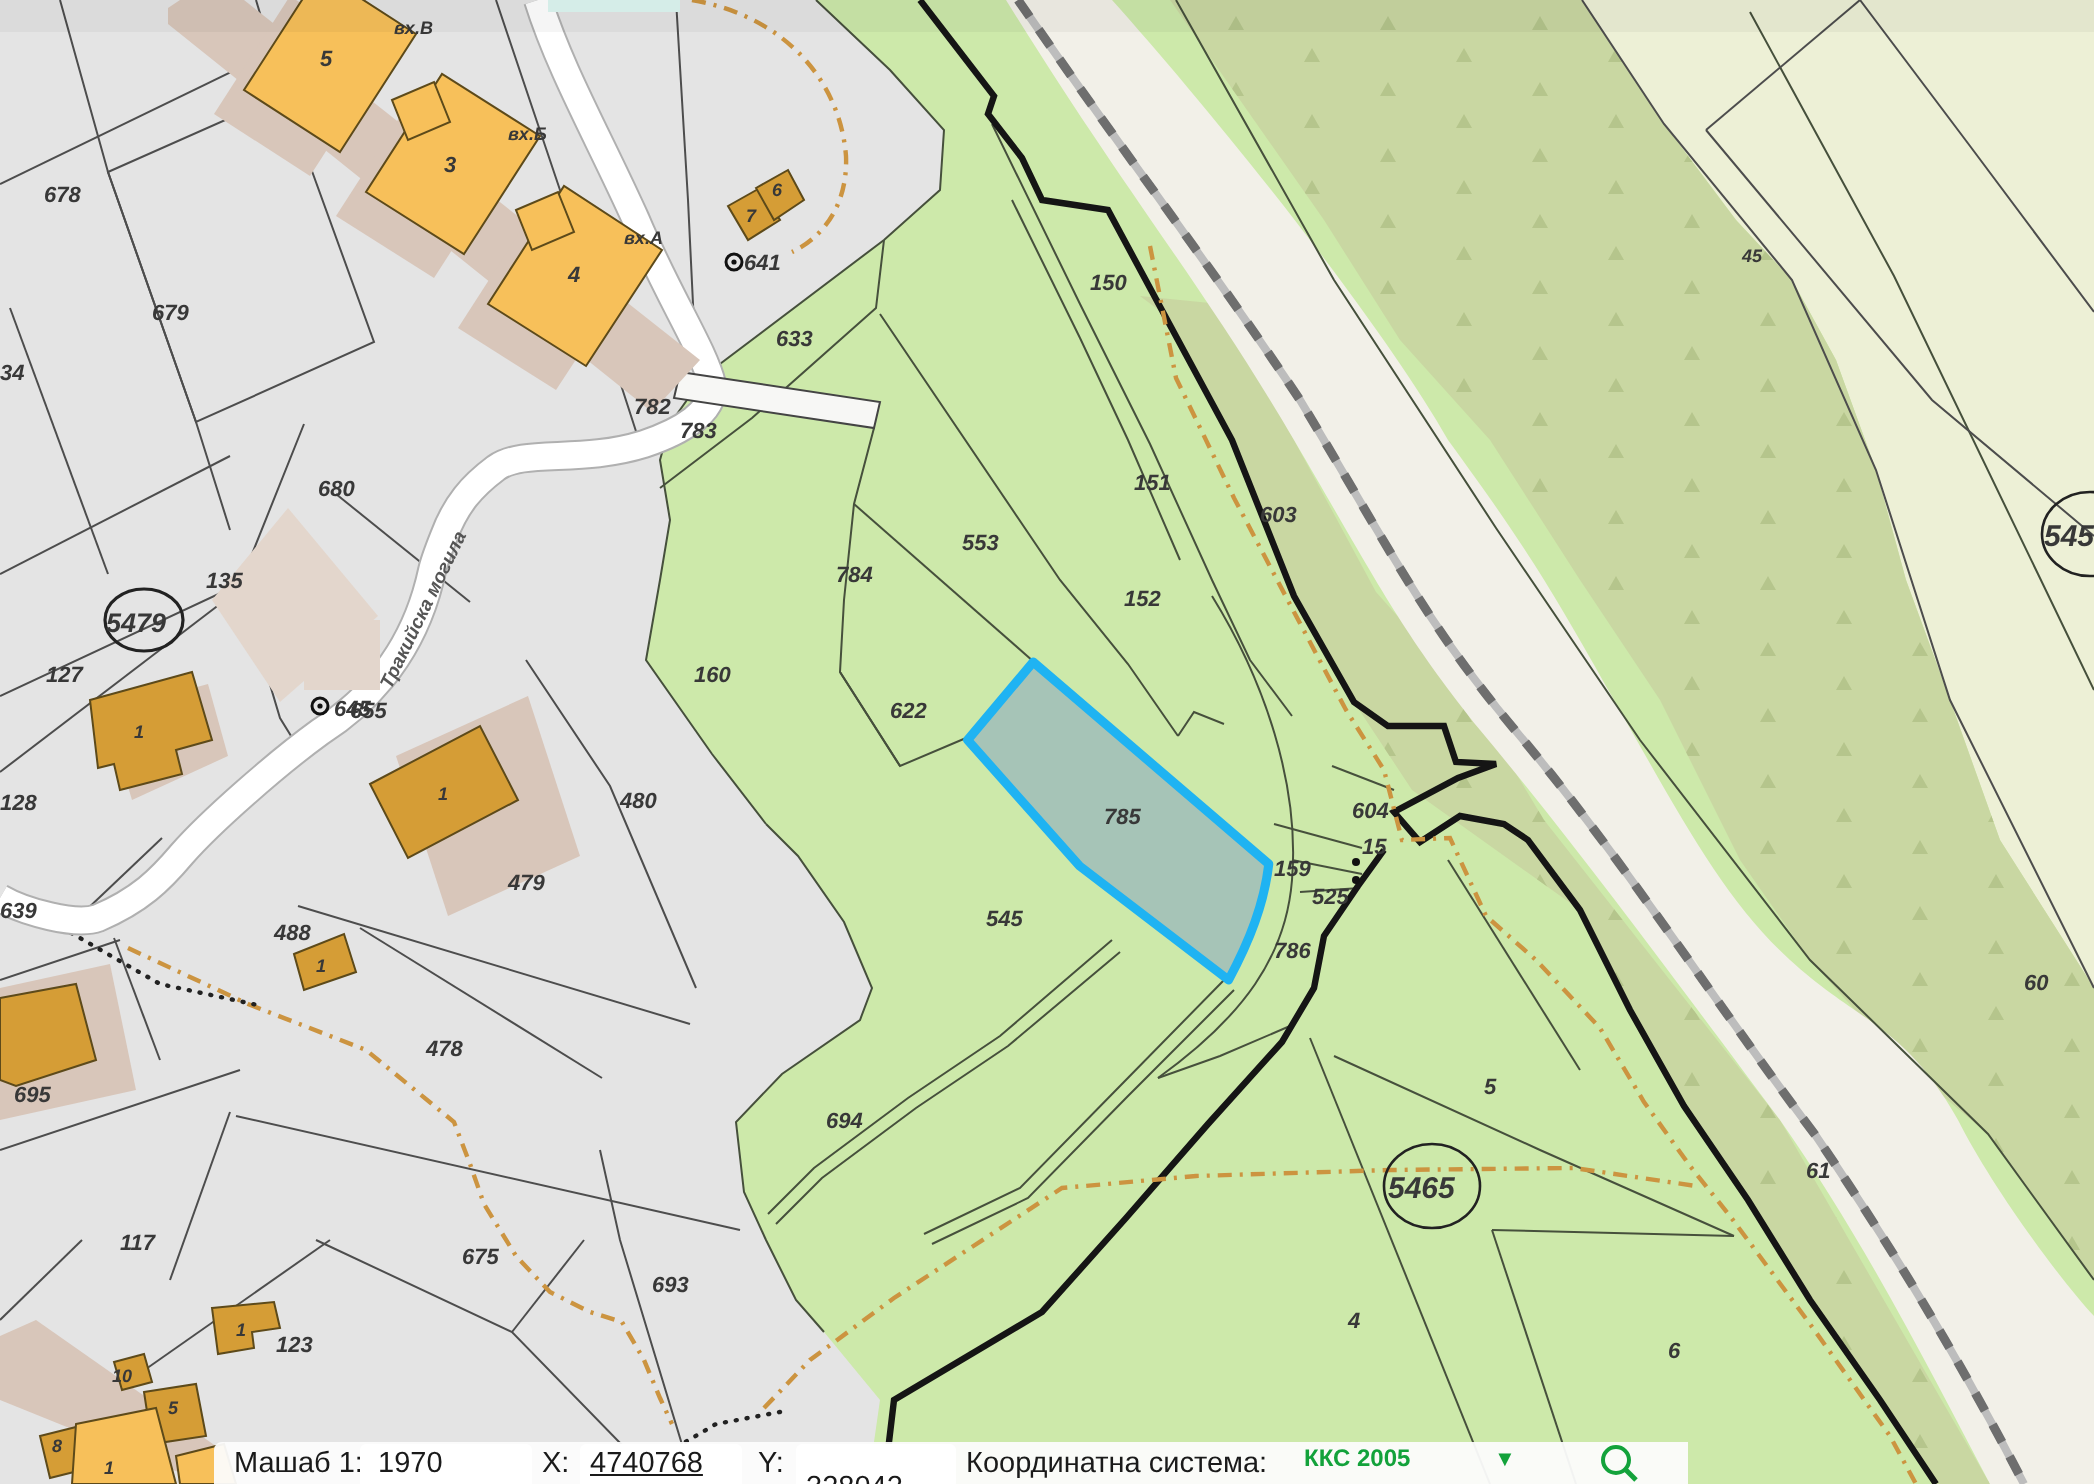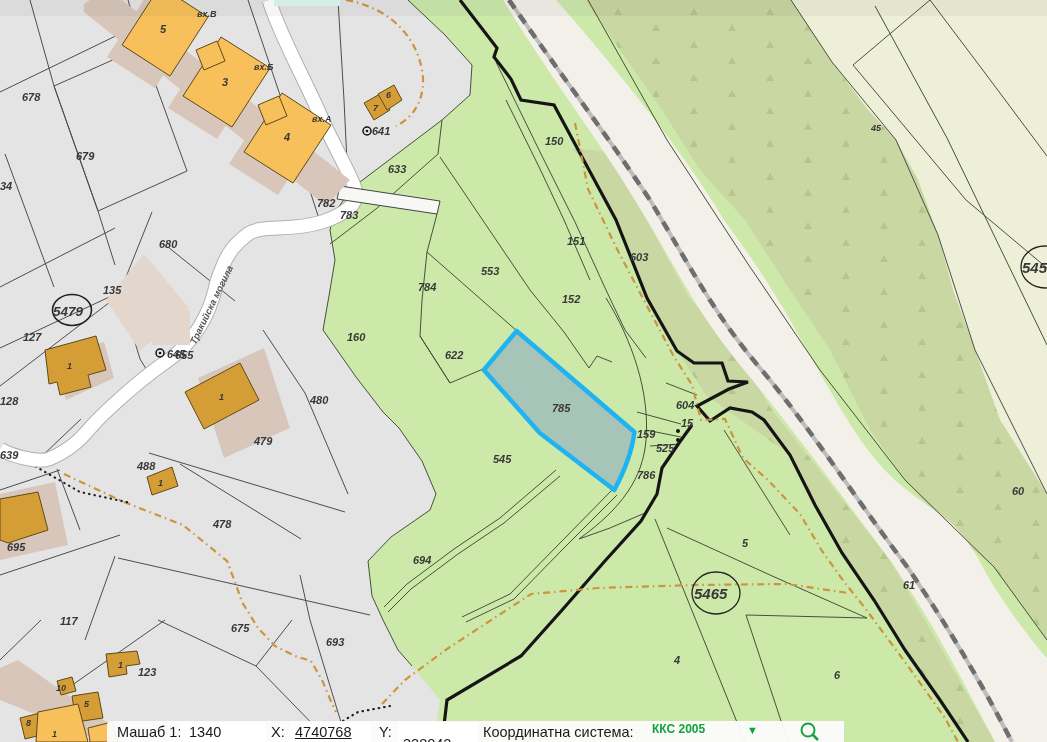--- a/index.html
+++ b/index.html
@@ -263,7 +263,7 @@
 <div id="bar">
   <span class="lbl" style="left:10px;">Машаб 1:</span>
   <div class="bx" style="left:73px;width:86px;"></div>
-  <span class="lbl" style="left:82px;">1340</span>
+  <span class="lbl" style="left:82px;">1970</span>
   <span class="lbl" style="left:164px;">X:</span>
   <div class="bx" style="left:183px;width:81px;"></div>
   <span class="lbl" style="left:188px;text-decoration:underline;">4740768</span>

